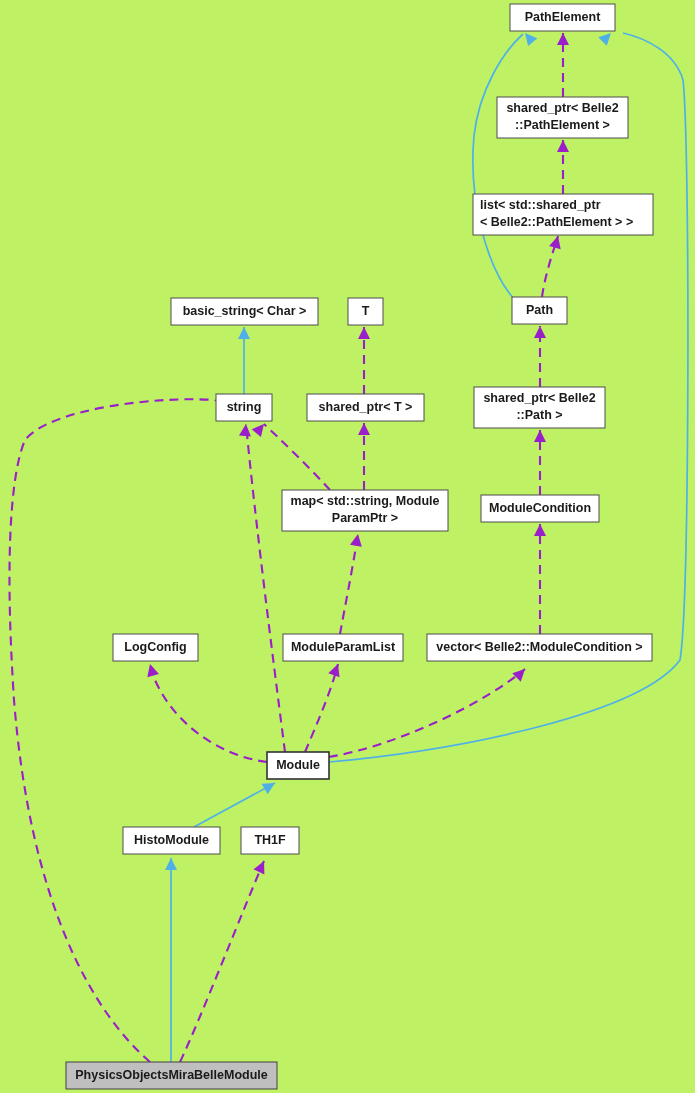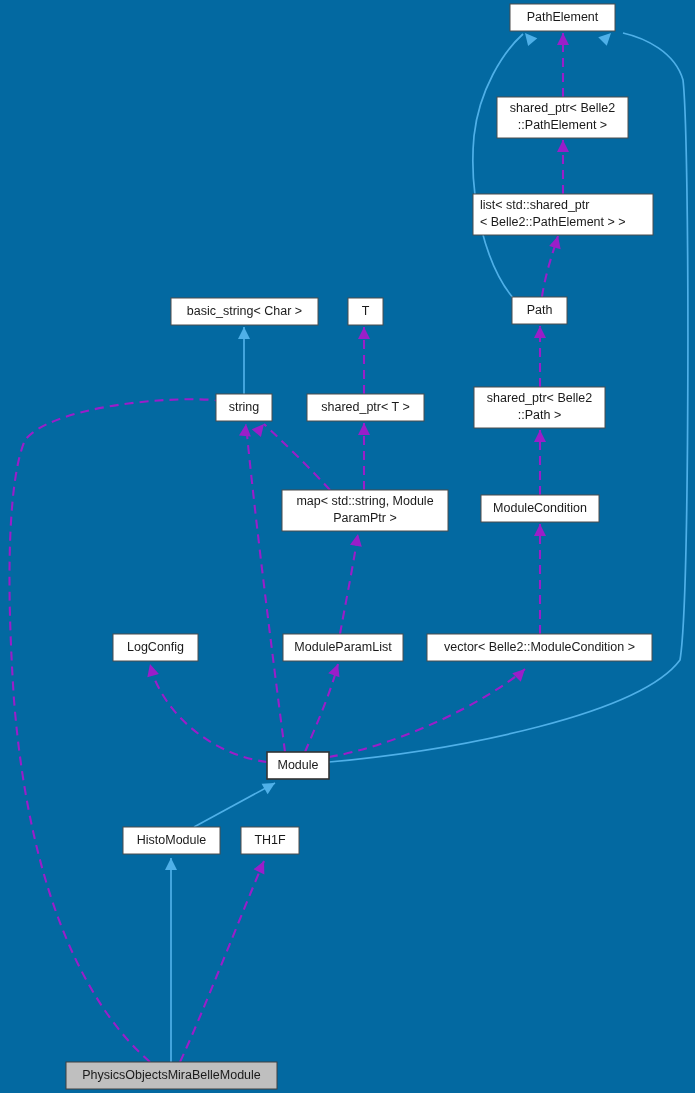--- a/index.html
+++ b/index.html
@@ -11,9 +11,10 @@
     position: relative;
     width: 695px;
     height: 1093px;
-    background: #0369a1;
+    background: #bef264;
     overflow: hidden;
     font-family: "Liberation Sans", sans-serif;
+    font-weight: bold;
   }
   svg.graph-layer {
     position: absolute;

